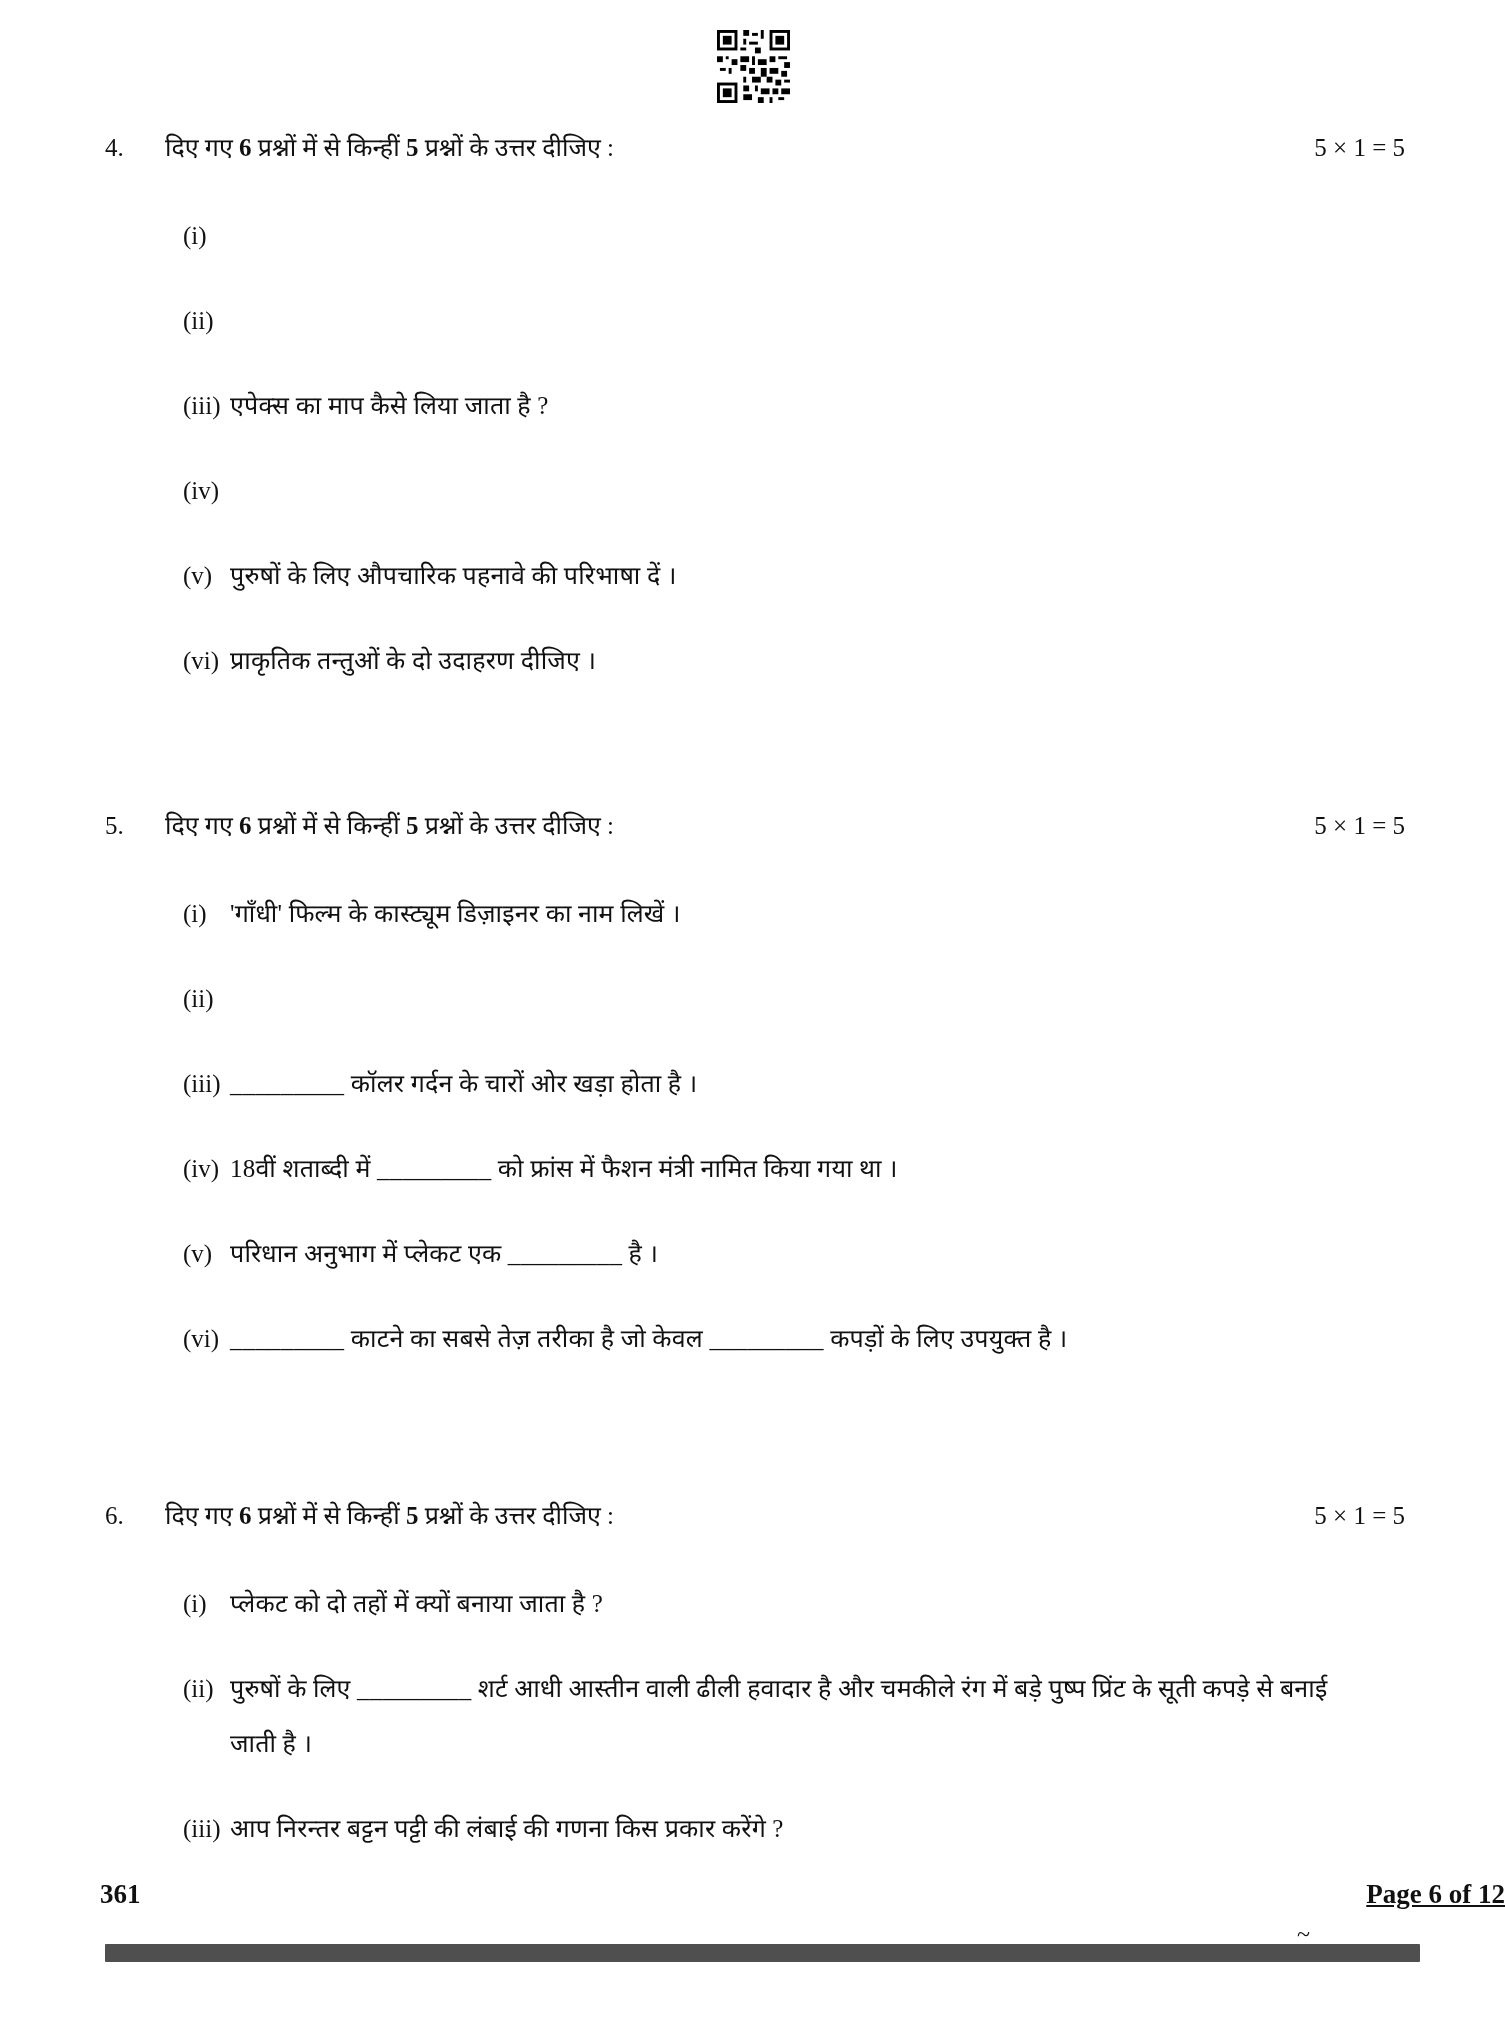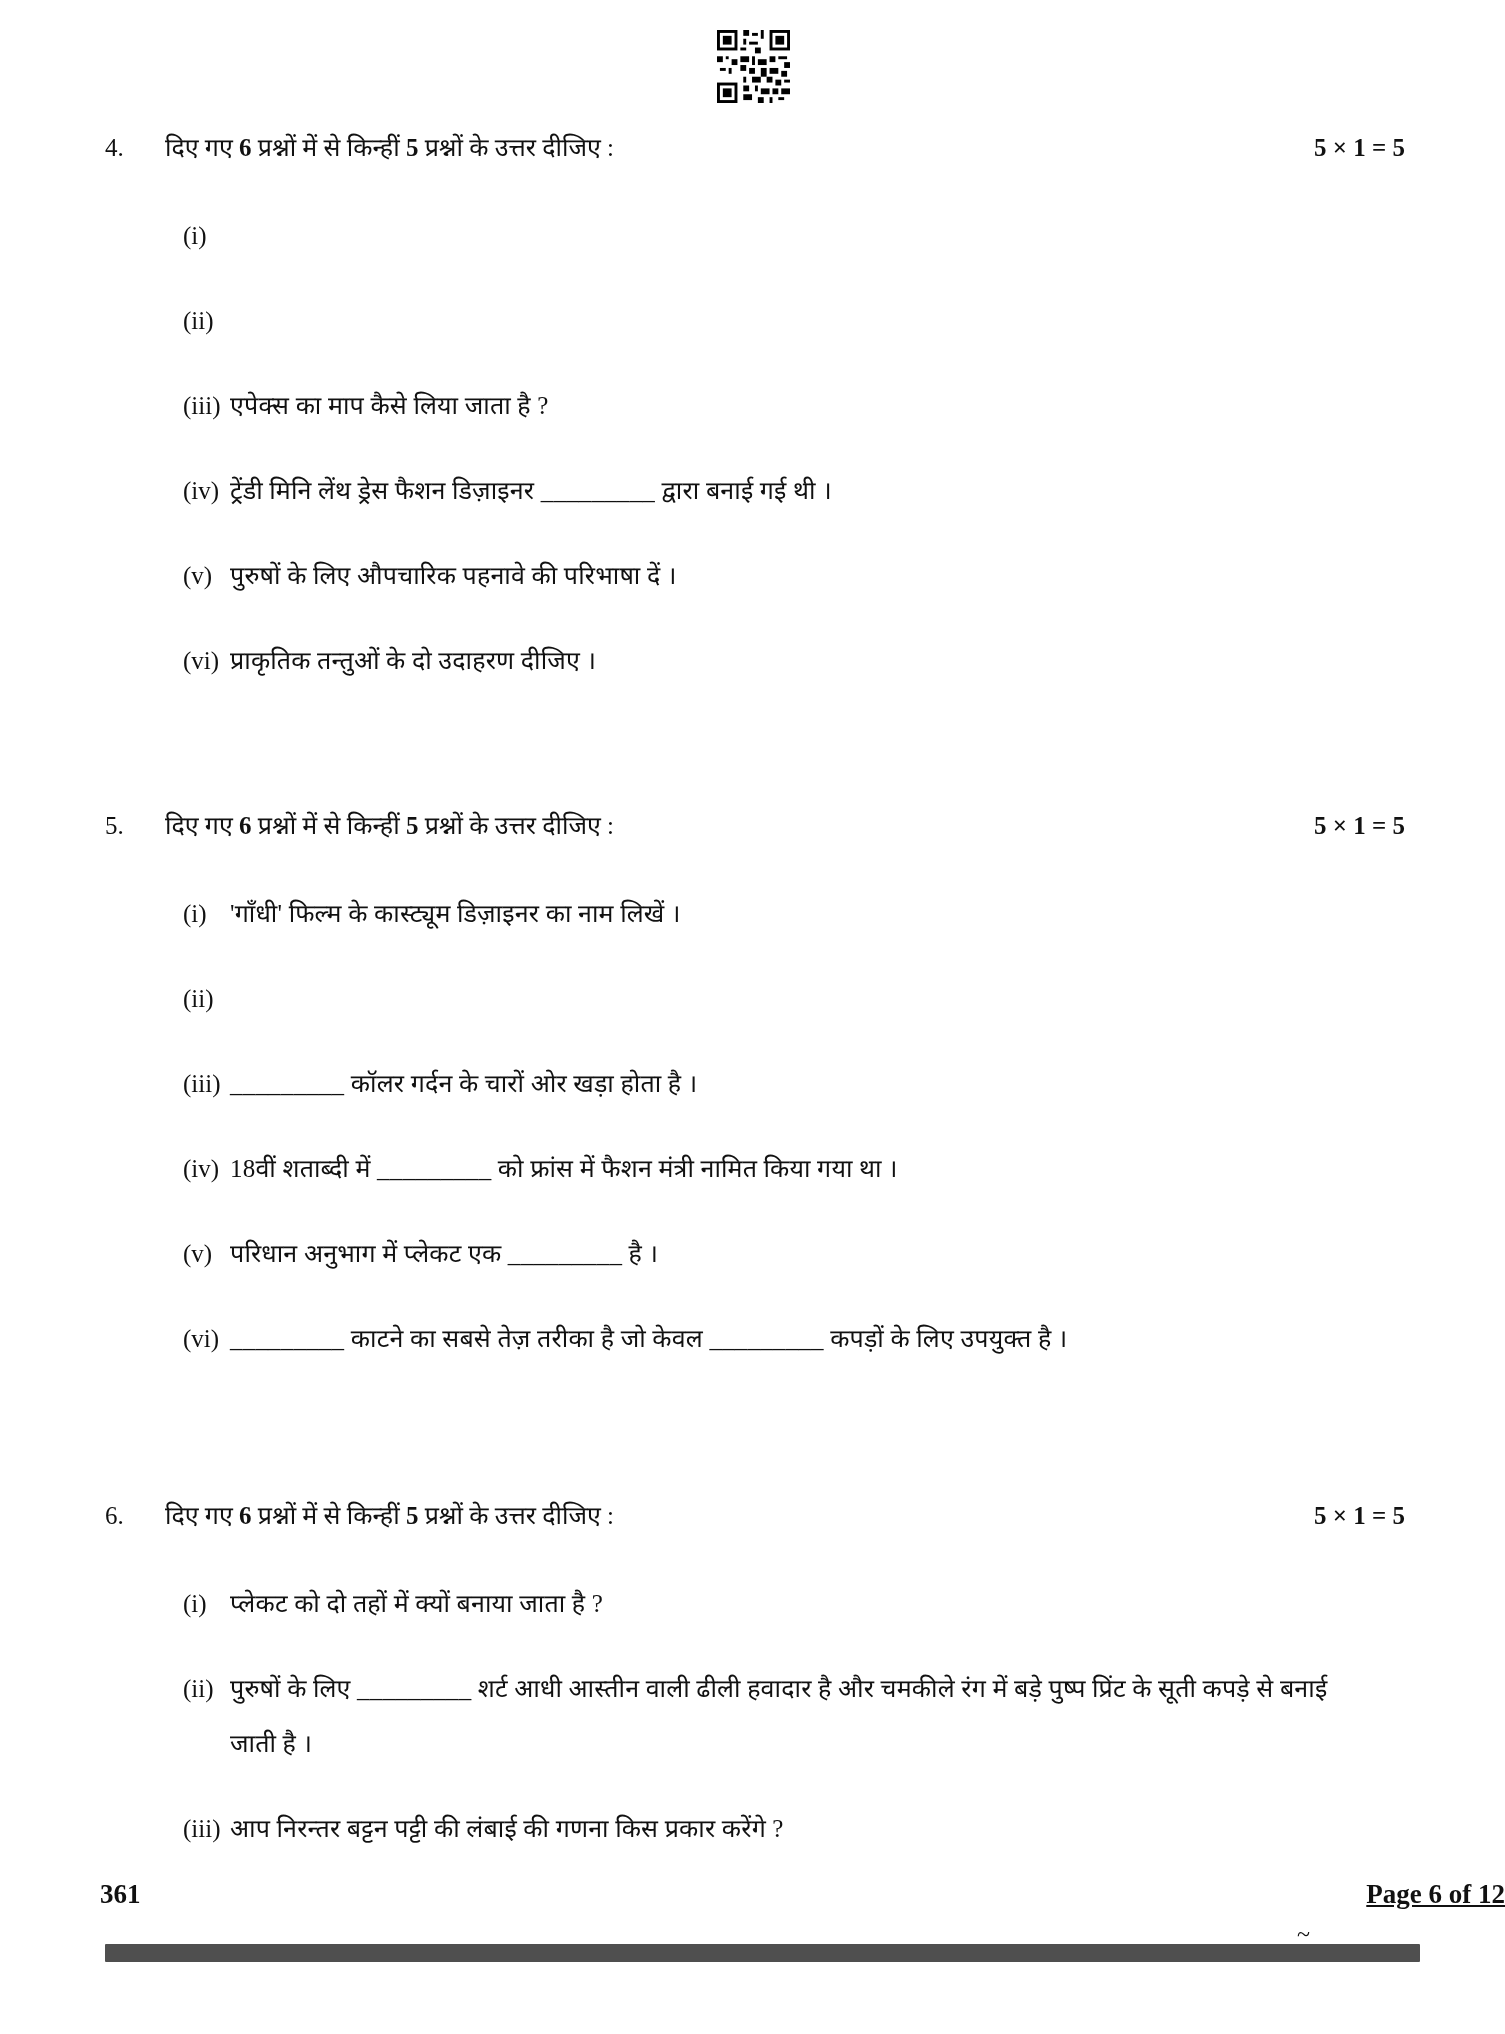--- a/index.html
+++ b/index.html
@@ -32,7 +32,7 @@
   }
   .qnum{width:60px;flex:0 0 60px;}
   .qtext{flex:1 1 auto;}
-  .qmarks{flex:0 0 auto;font-weight:bold;white-space:nowrap;}
+  .qmarks{flex:0 0 auto;font-weight:normal;white-space:nowrap;}
   .b{font-weight:bold;}
   .items{margin-top:33px;}
   .item{

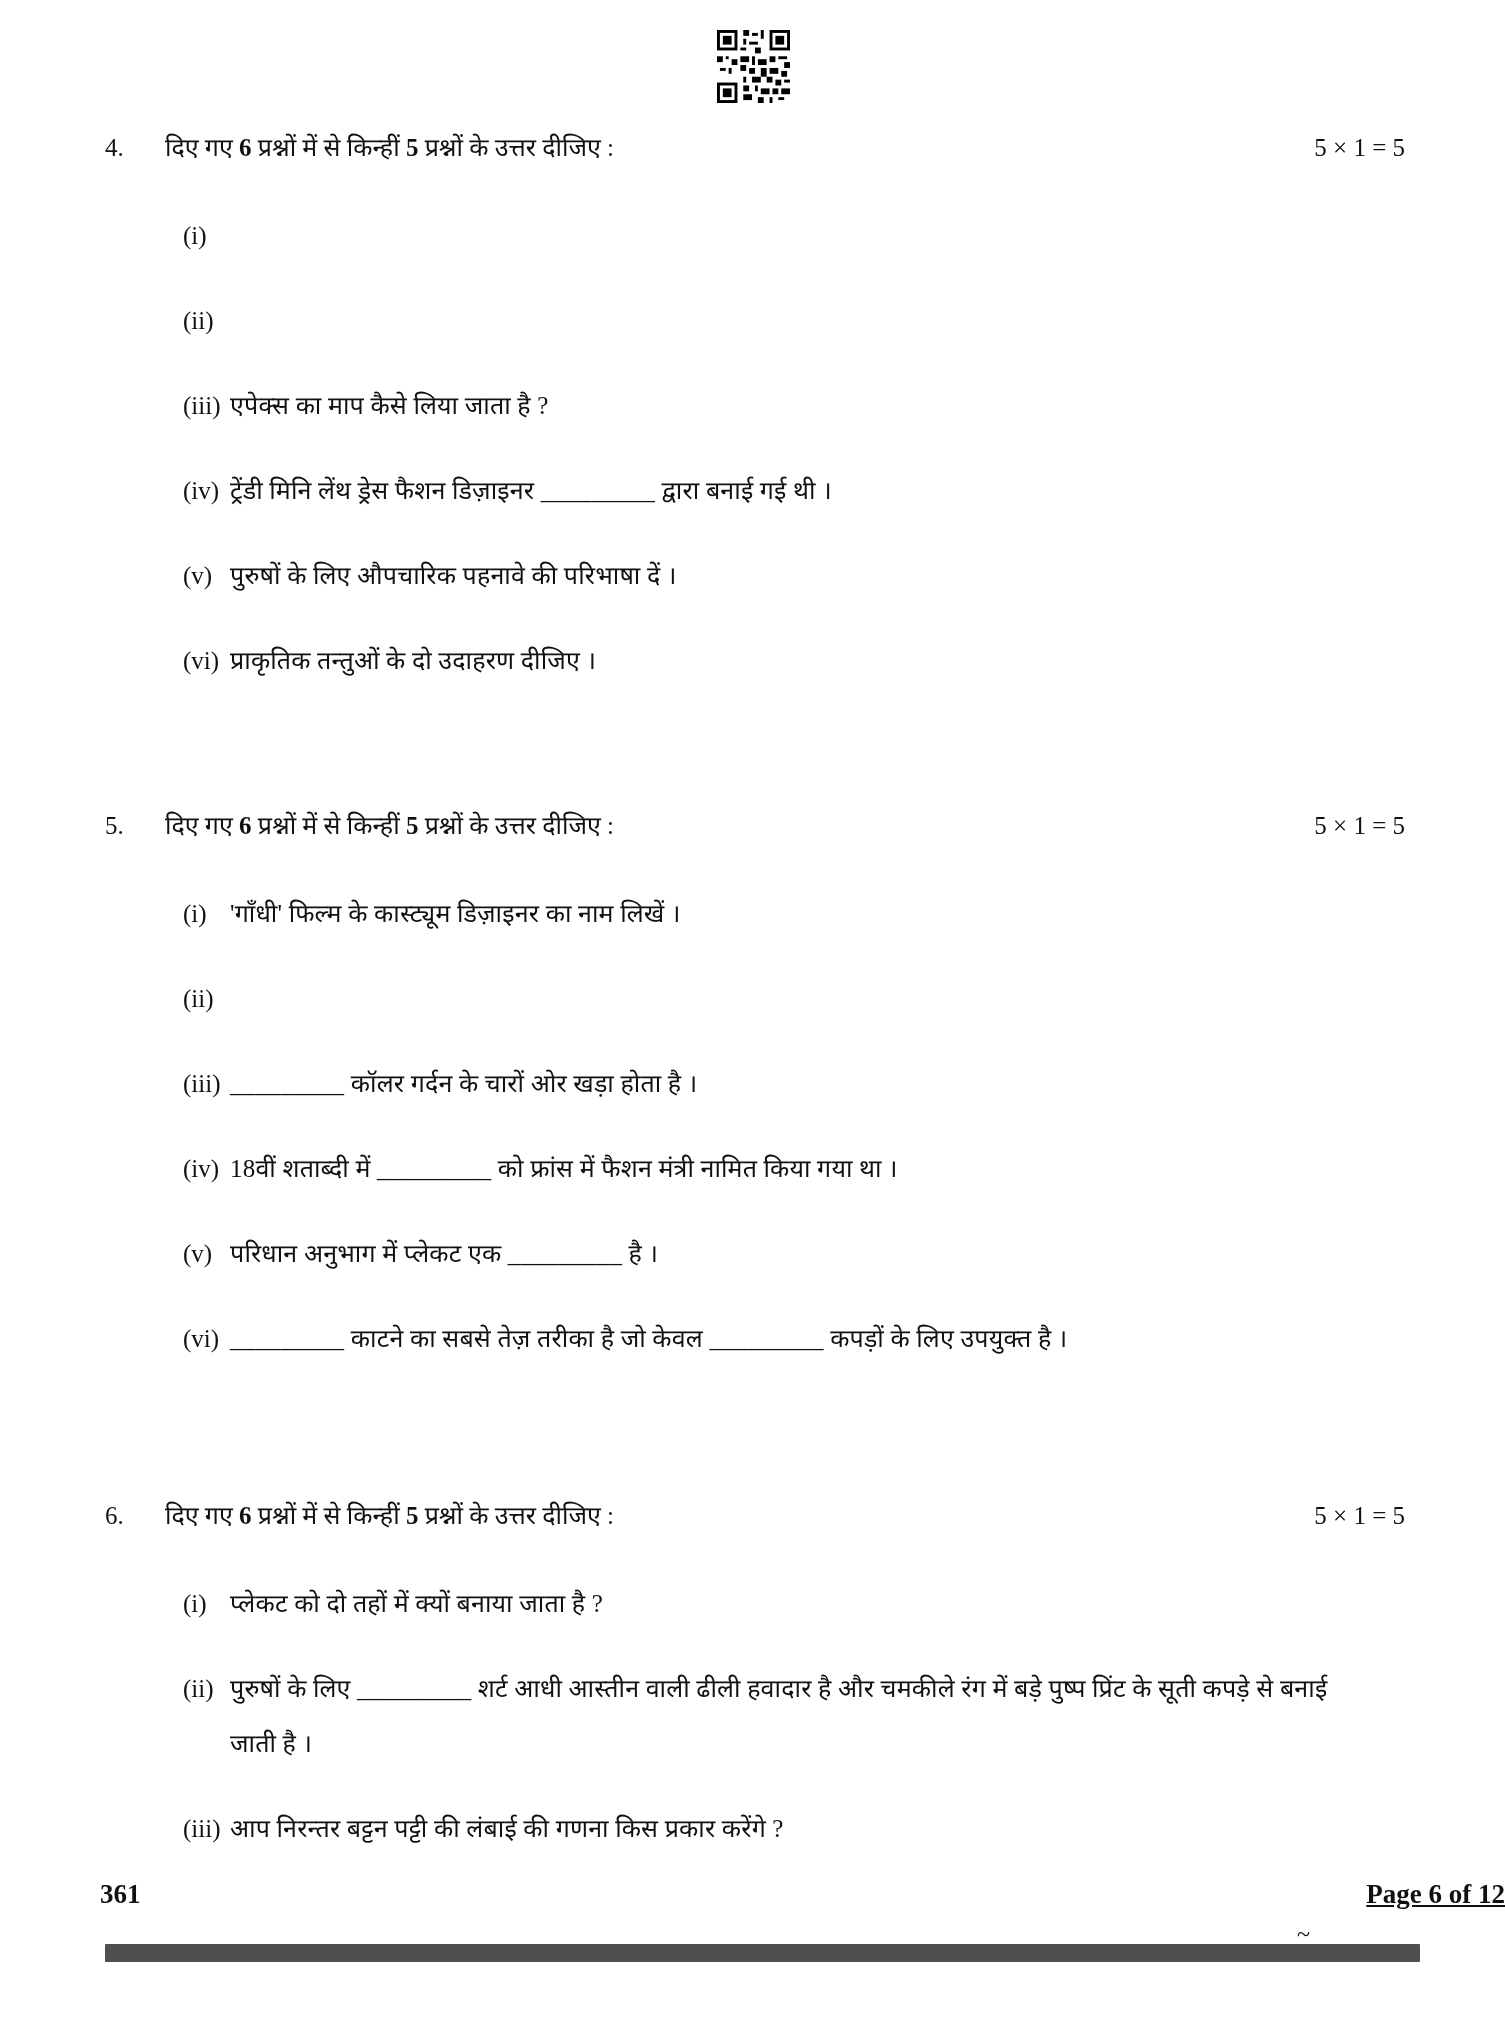--- a/index.html
+++ b/index.html
@@ -145,7 +145,6 @@
       </div>
       <div class="item">
         <span class="ilabel">(iv)</span>
-        <span class="itext">ट्रेंडी मिनि लेंथ ड्रेस फैशन डिज़ाइनर _________ द्वारा बनाई गई थी ।</span>
       </div>
       <div class="item">
         <span class="ilabel">(v)</span>

